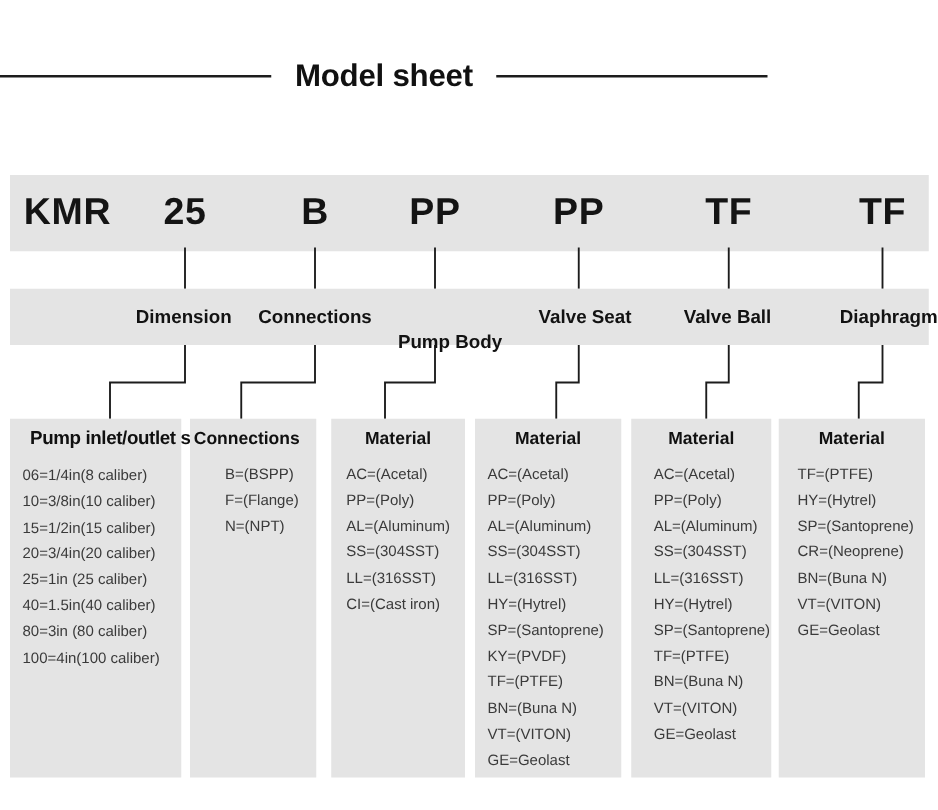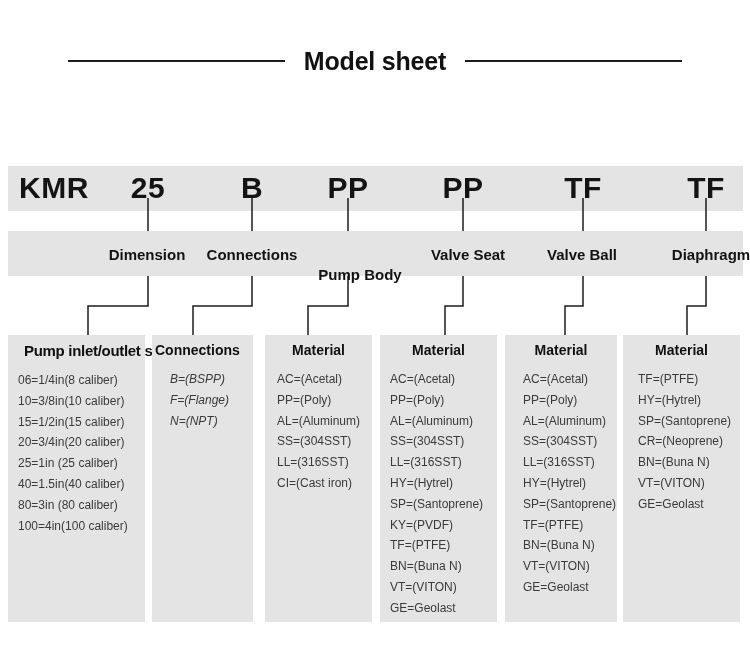--- a/index.html
+++ b/index.html
@@ -14,7 +14,7 @@
   
   .title-row {
     position: absolute; top: 44px; left: 0; width: 750px; height: 34px;
-    display: flex; align-items: center; justify-content: center; gap: 19px;
+    display: flex; align-items: center; gap: 19px;
   }
   .title-rule { width: 217px; height: 2px; background: var(--line, #2a2a2a); }
   .page-title {

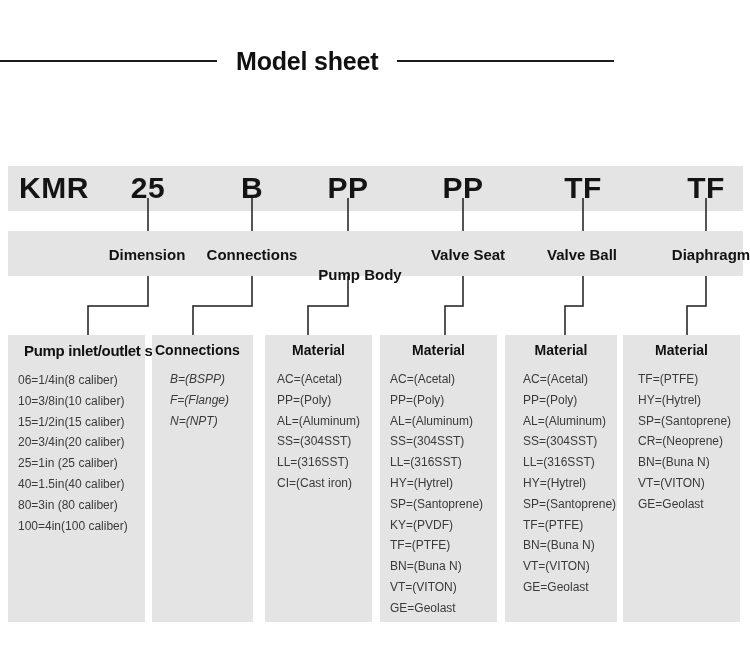--- a/index.html
+++ b/index.html
@@ -23,7 +23,7 @@
   }
   
   .code-bar {
-    position: absolute; left: 8px; top: 166px; width: 735px; height: 45px;
+    position: absolute; left: 8px; top: 140px; width: 735px; height: 61px;
     background: var(--panel-bg, #e4e4e4);
   }
   .code {

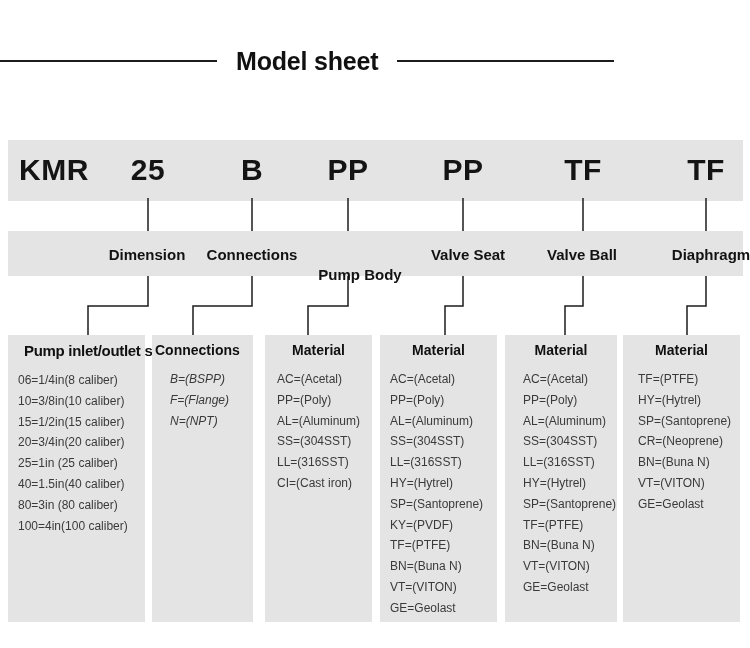--- a/index.html
+++ b/index.html
@@ -71,7 +71,7 @@
     line-height: 20.8px; white-space: nowrap;
   }
   .box1 .option-row { padding-left: 10px; }
-  .box2 .option-row { padding-left: 18px; font-style: italic; }
+  .box2 .option-row { padding-left: 28px; }
   .box3 .option-row { padding-left: 12px; }
   .box4 .option-row { padding-left: 10px; }
   .box5 .option-row { padding-left: 18px; }

